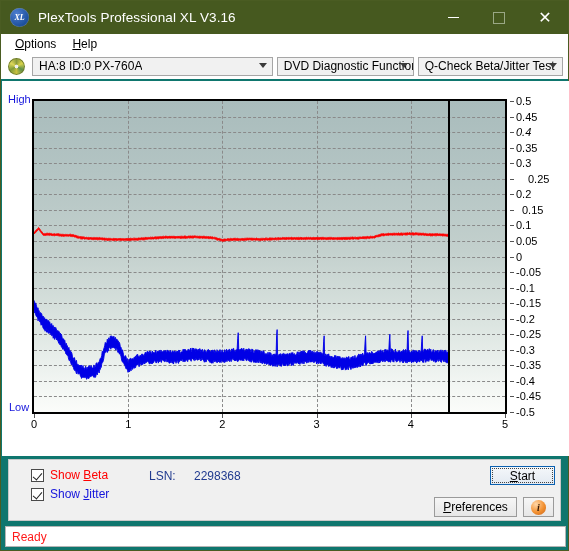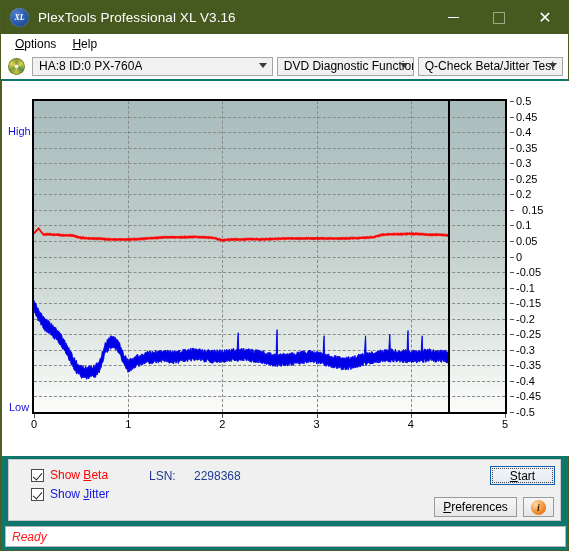--- a/index.html
+++ b/index.html
@@ -112,7 +112,7 @@
   .hl-label{
     position:absolute;font-size:11px;color:#1414dc;font-weight:normal;
   }
-  #high-label{left:6px;top:12px;margin-top:32px;}
+  #high-label{left:6px;top:12px;}
   #low-label{left:7px;top:320px;}
 
   

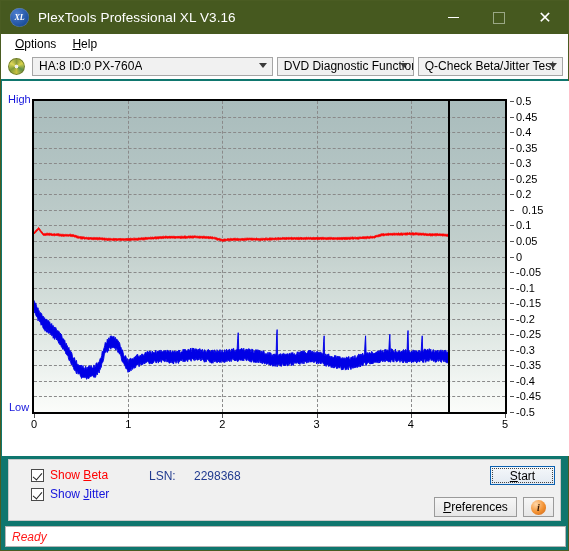--- a/index.html
+++ b/index.html
@@ -254,7 +254,7 @@
         <div class="ytick" style="top: 2px;"></div>
         <span style="top: 17.55px;">0.45</span>
         <div class="ytick" style="top: 17.55px;"></div>
-        <span style="top: 33.1px;">0.4</span>
+        <span style="top: 33.1px; font-style: italic;">0.4</span>
         <div class="ytick" style="top: 33.1px;"></div>
         <span style="top: 48.65px;">0.35</span>
         <div class="ytick" style="top: 48.65px;"></div>

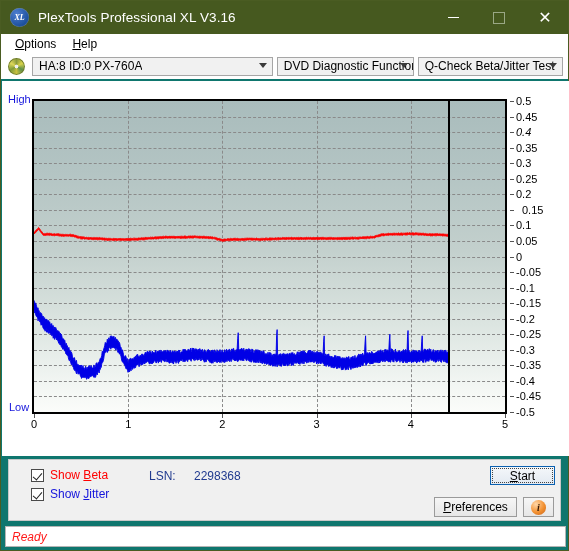--- a/index.html
+++ b/index.html
@@ -260,7 +260,7 @@
         <div class="ytick" style="top: 48.65px;"></div>
         <span style="top: 64.2px;">0.3</span>
         <div class="ytick" style="top: 64.2px;"></div>
-        <span style="top: 79.75px;">0.25</span>
+        <span style="top: 79.75px; margin-left: 12px;">0.25</span>
         <div class="ytick" style="top: 79.75px;"></div>
         <span style="top: 95.3px;">0.2</span>
         <div class="ytick" style="top: 95.3px;"></div>

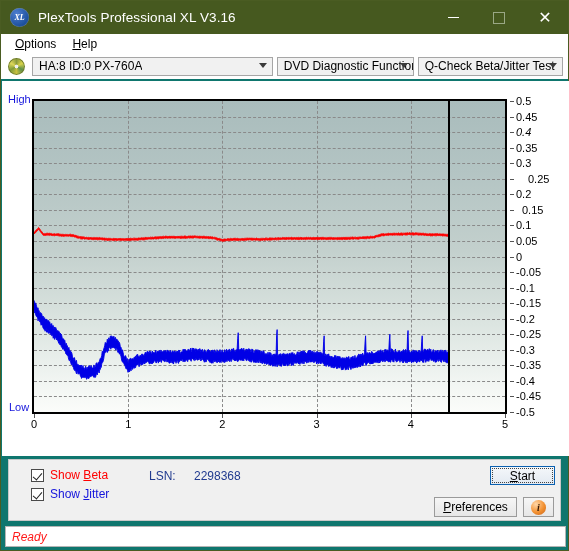--- a/index.html
+++ b/index.html
@@ -166,7 +166,7 @@
     box-sizing:border-box;border:1px solid #b4b4b4;background:#ffffff;
     display:flex;align-items:center;
   }
-  #status-text{font-size:12px;color:#ff1a1a;padding-left:6px;font-style:italic;}
+  #status-text{font-size:12px;color:#ff1a1a;padding-left:6px;}
 </style>
 </head>
 <body>

